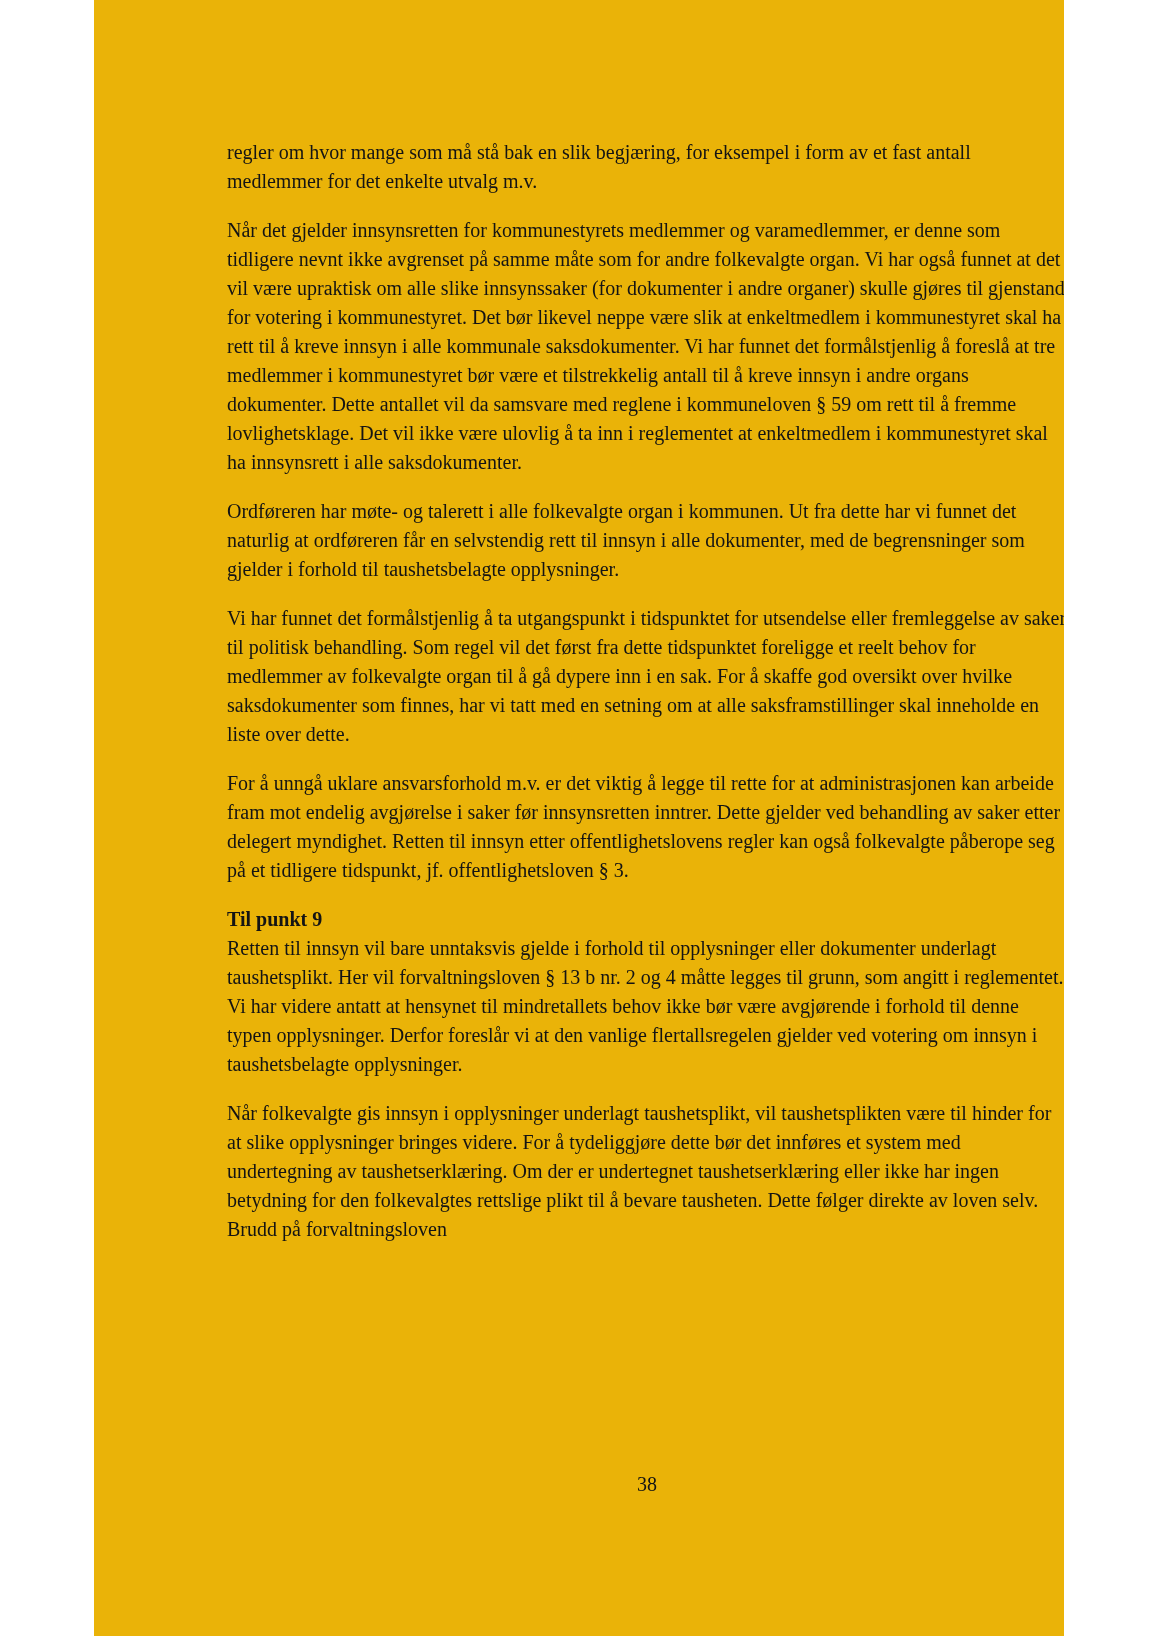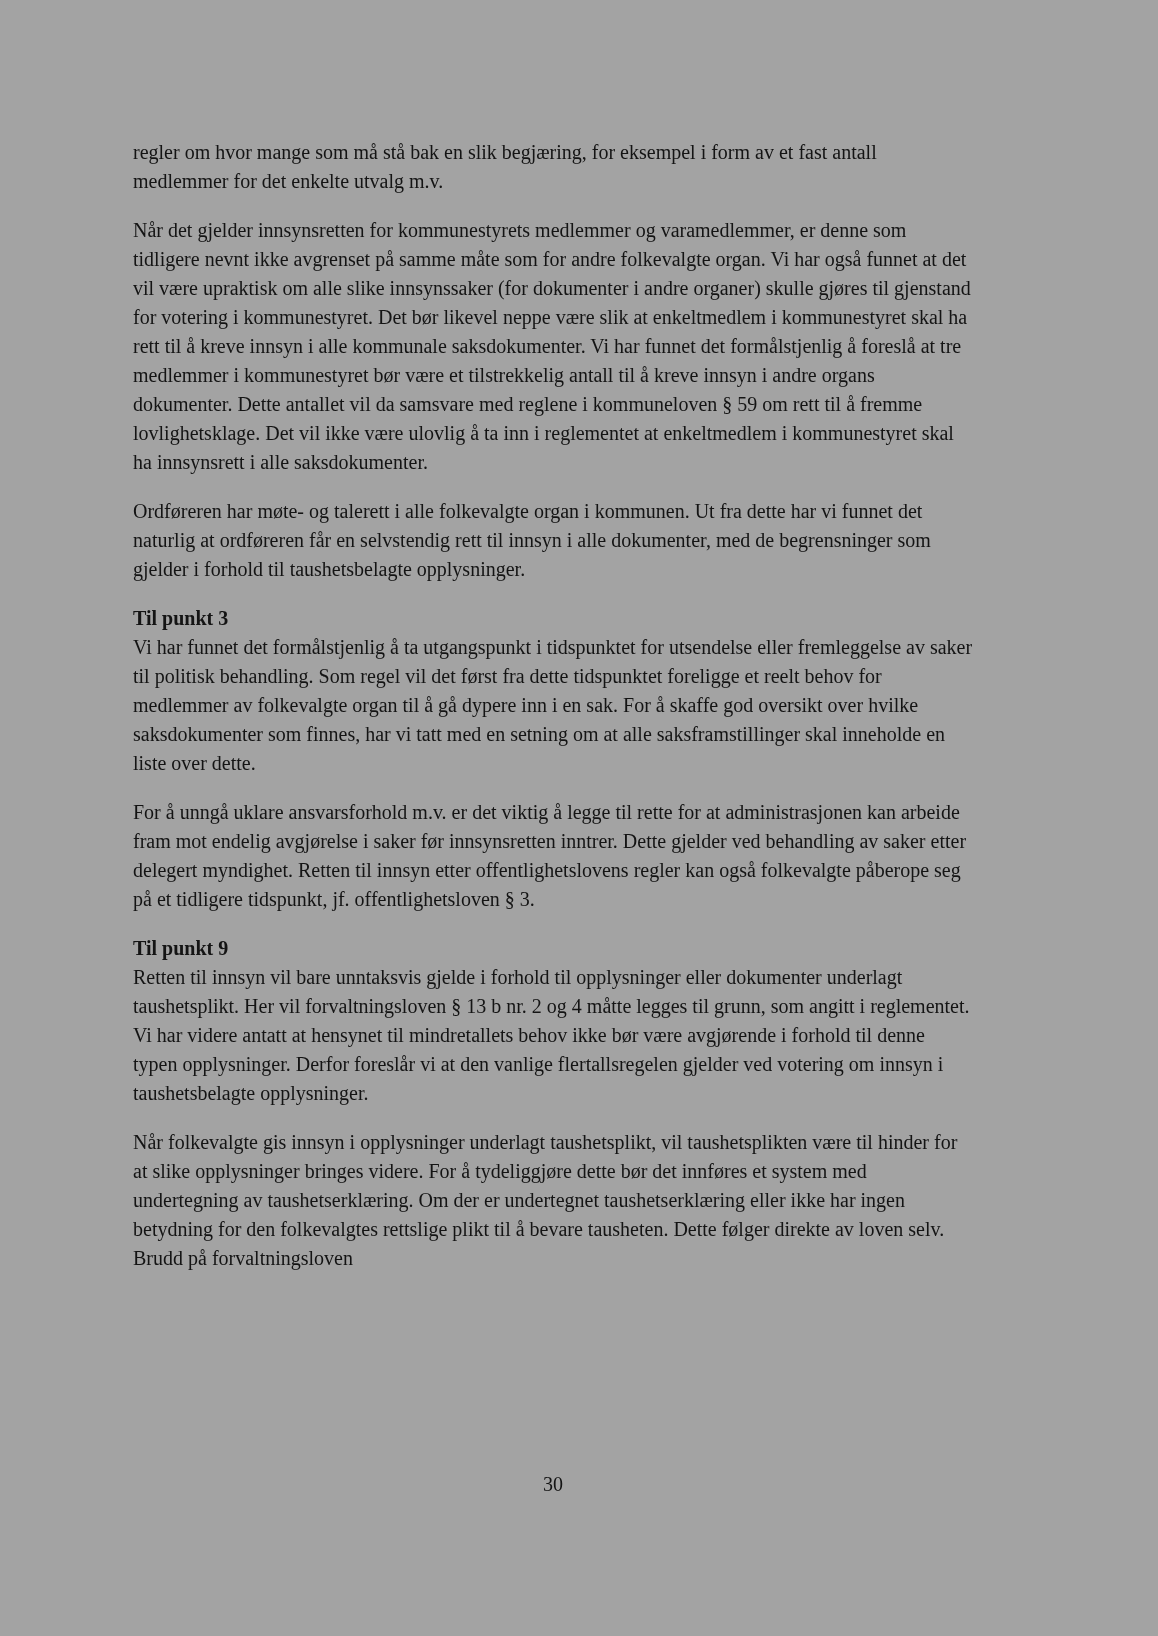--- a/index.html
+++ b/index.html
@@ -8,10 +8,10 @@
   }
   .page {
     position: relative;
-    width: 1158px;
+    width: 970px;
     height: 1636px;
     margin: 0 auto;
-    background: #a3a3a3;
+    background: #eab308;
     font-family: "Liberation Serif", "DejaVu Serif", serif;
     color: #141414;
     overflow: hidden;

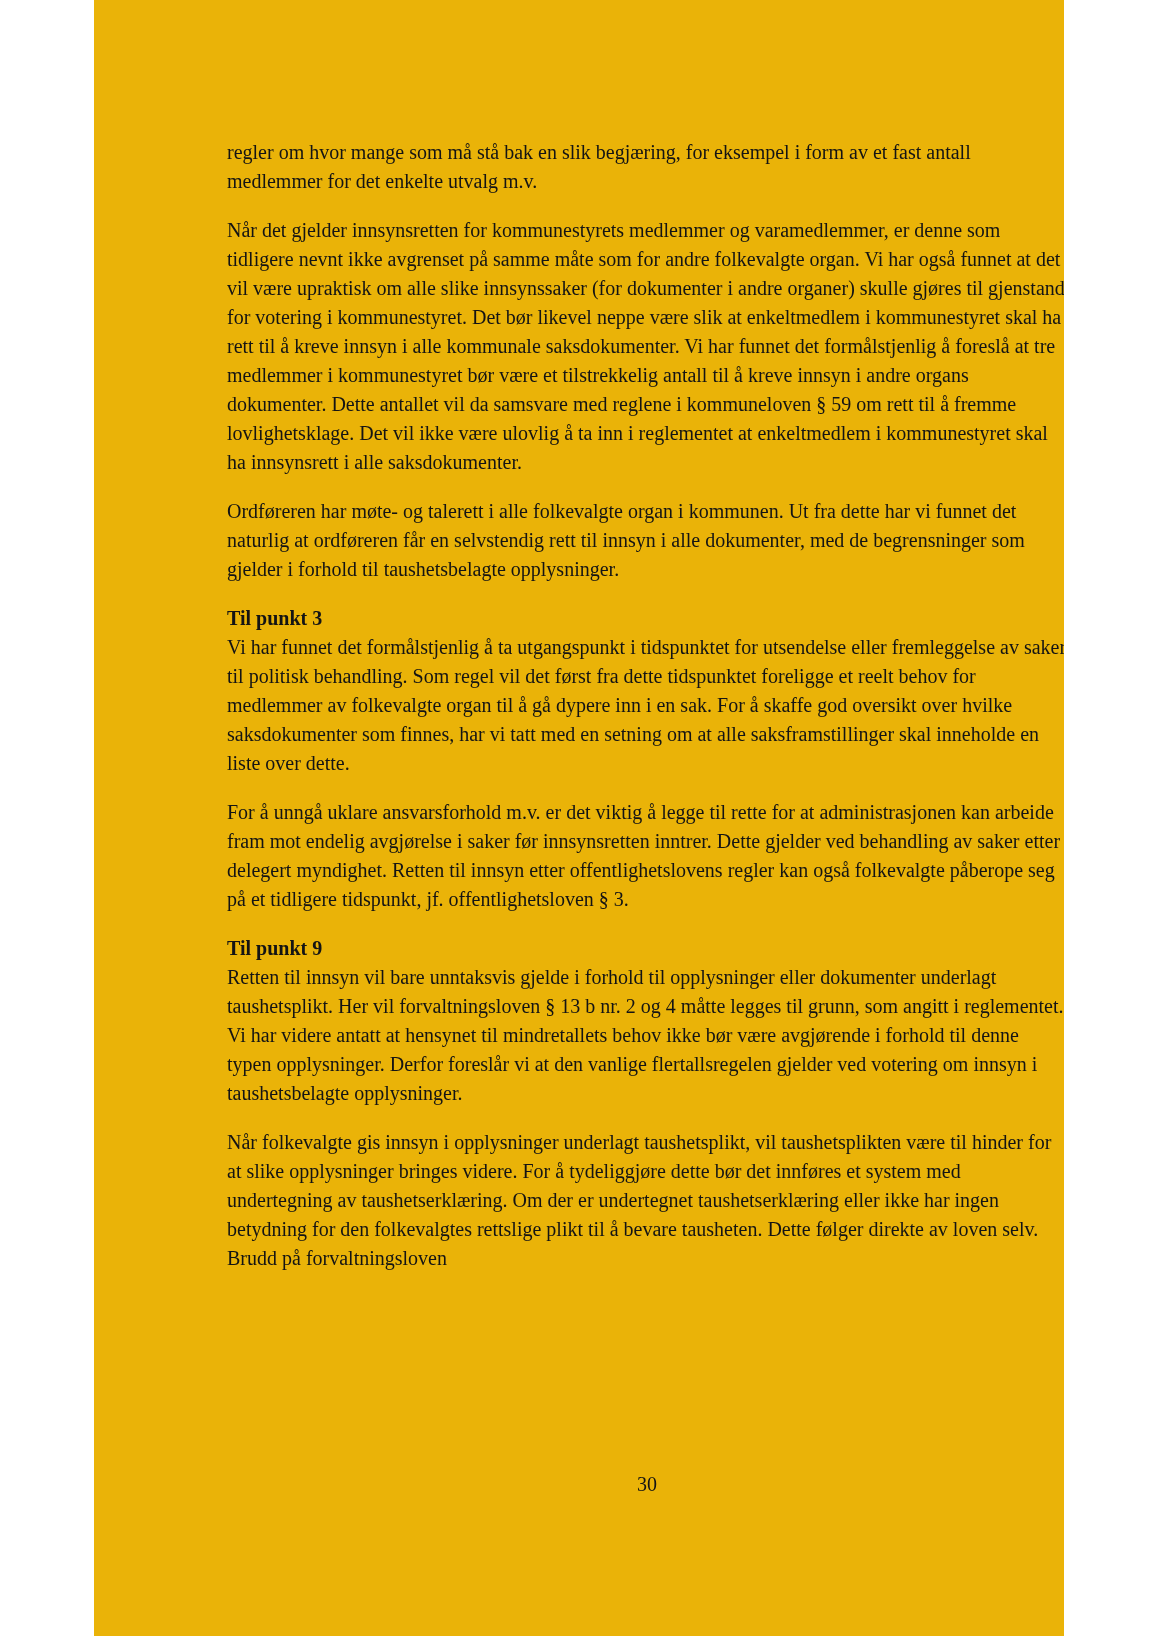--- a/index.html
+++ b/index.html
@@ -56,7 +56,6 @@
 
     <p class="para">Ordføreren har møte- og talerett i alle folkevalgte organ i kommunen. Ut fra dette har vi funnet det naturlig at ordføreren får en selvstendig rett til innsyn i alle dokumenter, med de begrensninger som gjelder i forhold til taushetsbelagte opplysninger.</p>
 
-    <h2 class="heading">Til punkt 3</h2>
 
     <p class="para">Vi har funnet det formålstjenlig å ta utgangspunkt i tidspunktet for utsendelse eller fremleggelse av saker til politisk behandling. Som regel vil det først fra dette tidspunktet foreligge et reelt behov for medlemmer av folkevalgte organ til å gå dypere inn i en sak. For å skaffe god oversikt over hvilke saksdokumenter som finnes, har vi tatt med en setning om at alle saksframstillinger skal inneholde en liste over dette.</p>
 

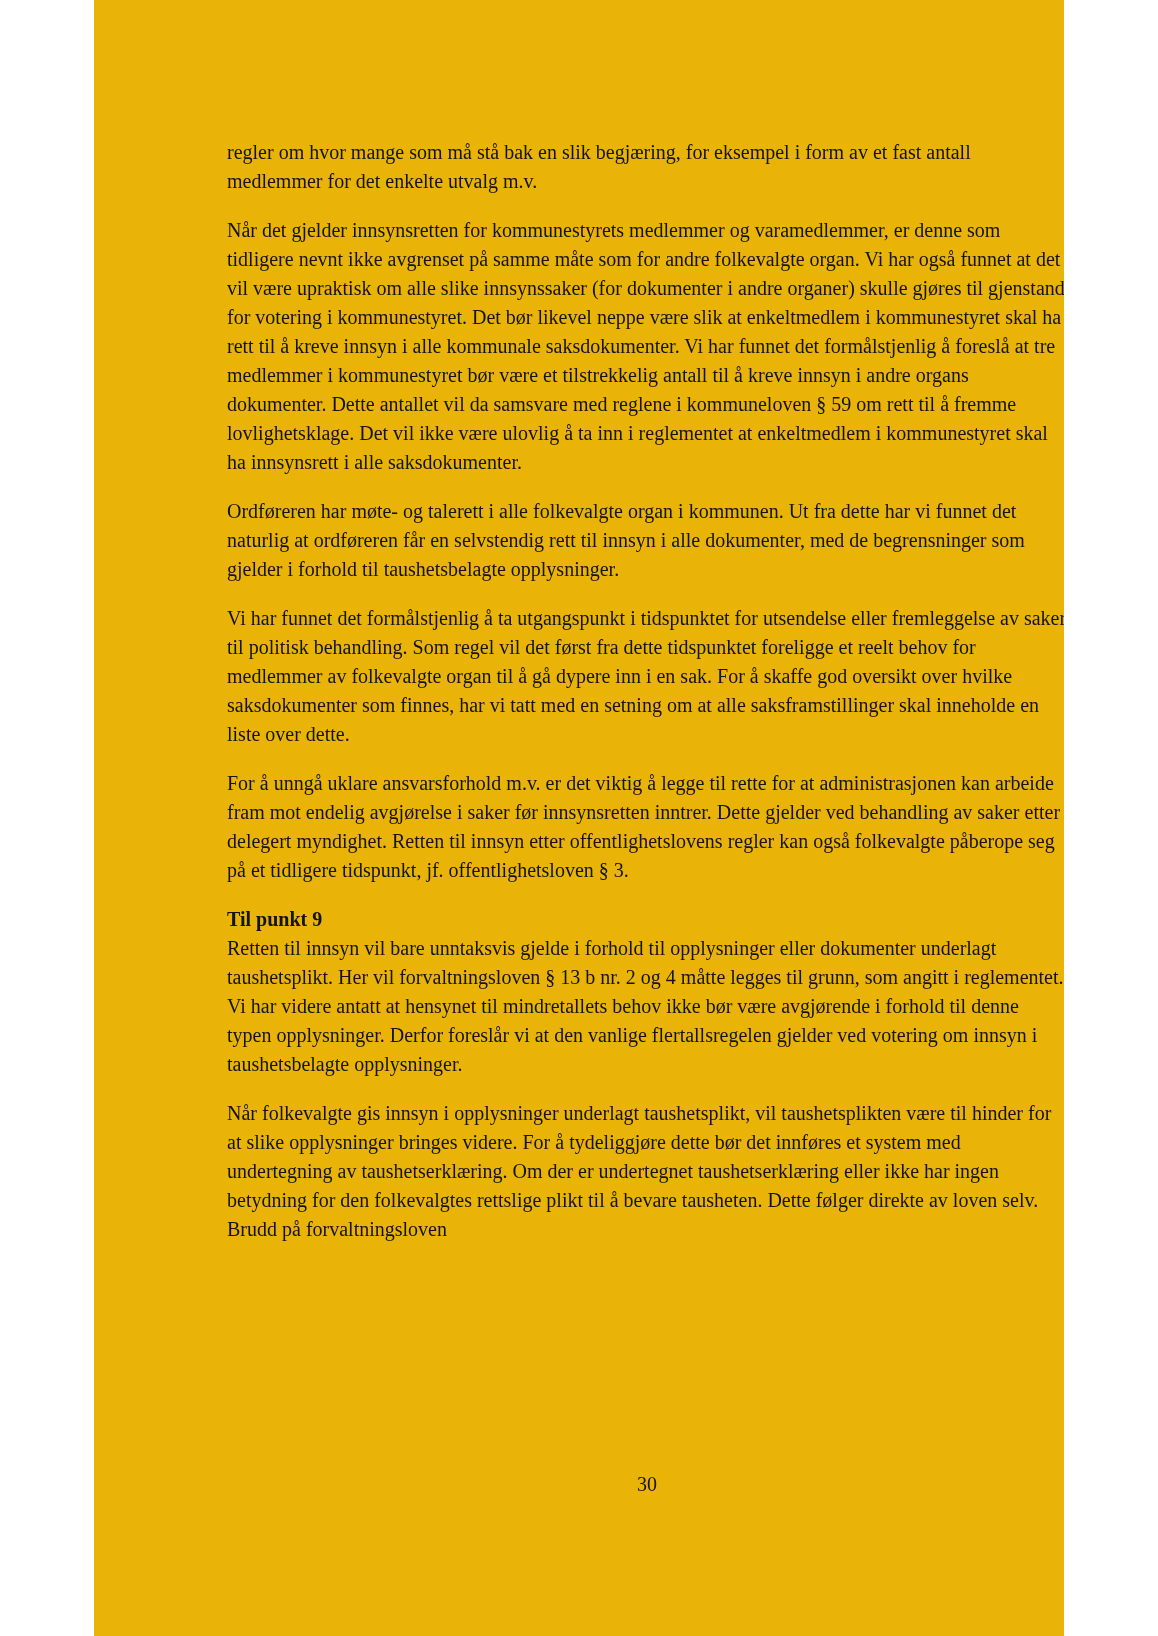--- a/index.html
+++ b/index.html
@@ -71,7 +71,7 @@
 
   </main>
 
-  <div class="page-number">30</div>
+  <div class="page-number">38</div>
 </div>
 
 </body></html>

